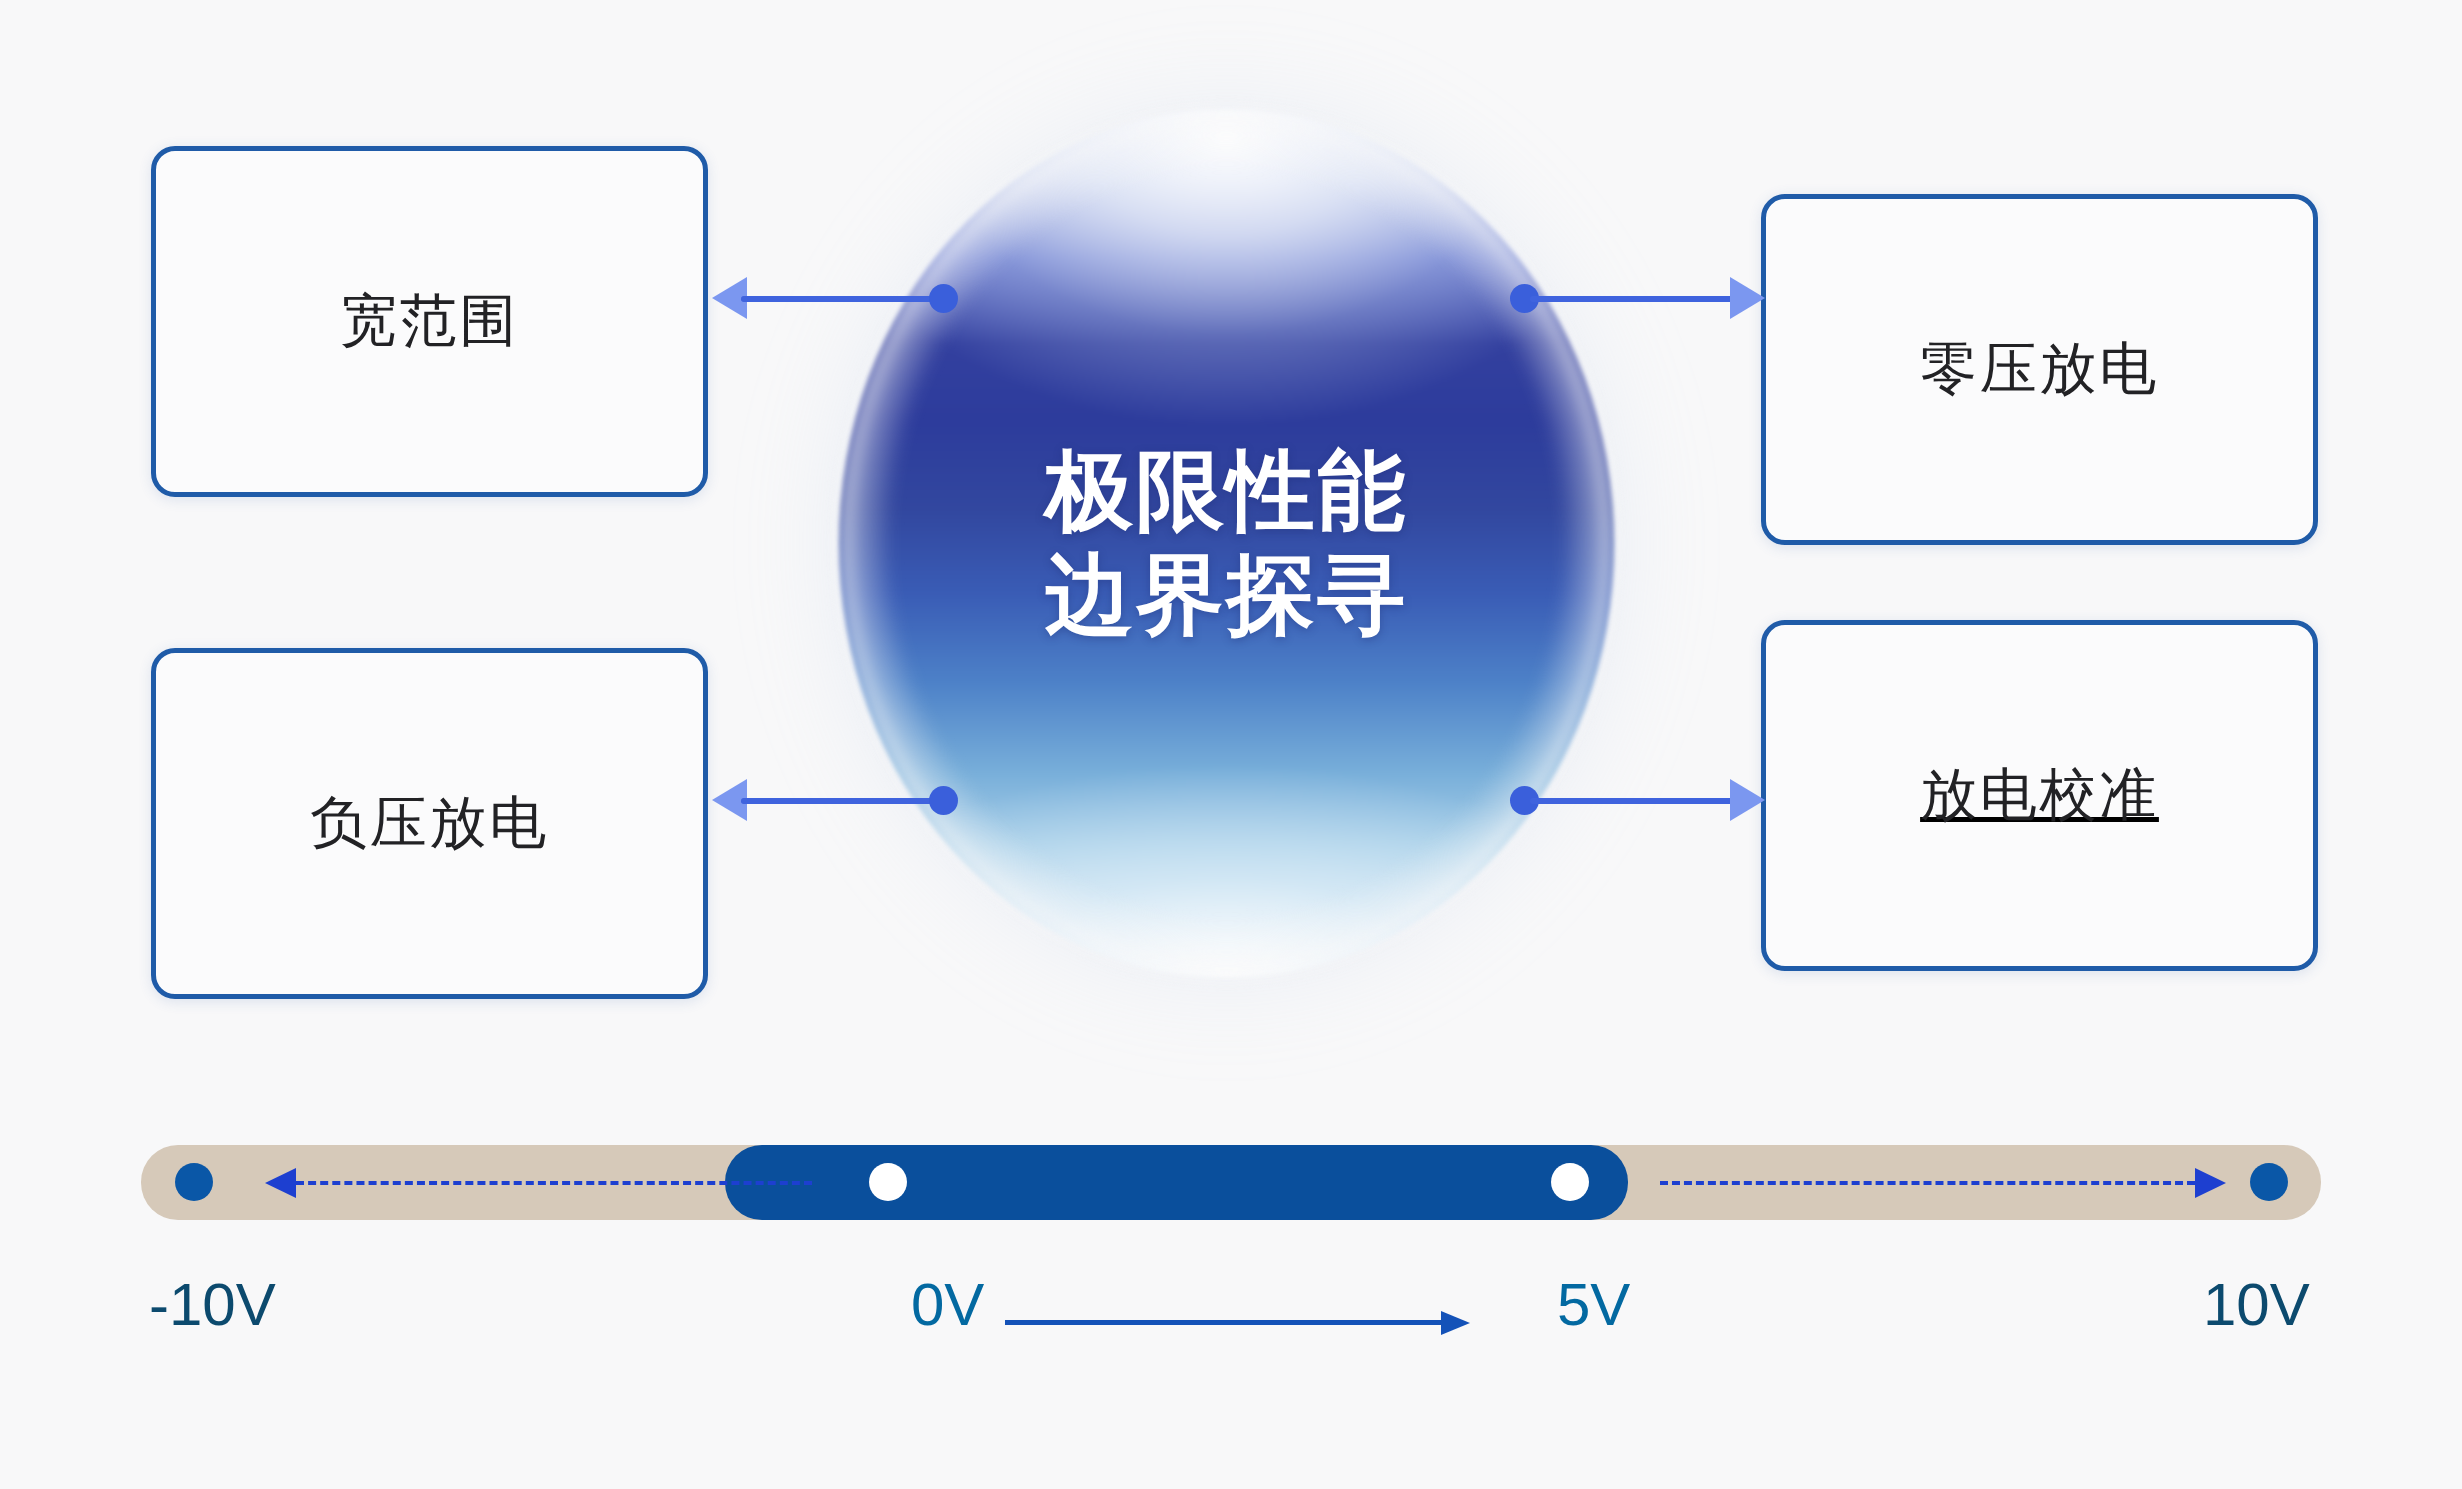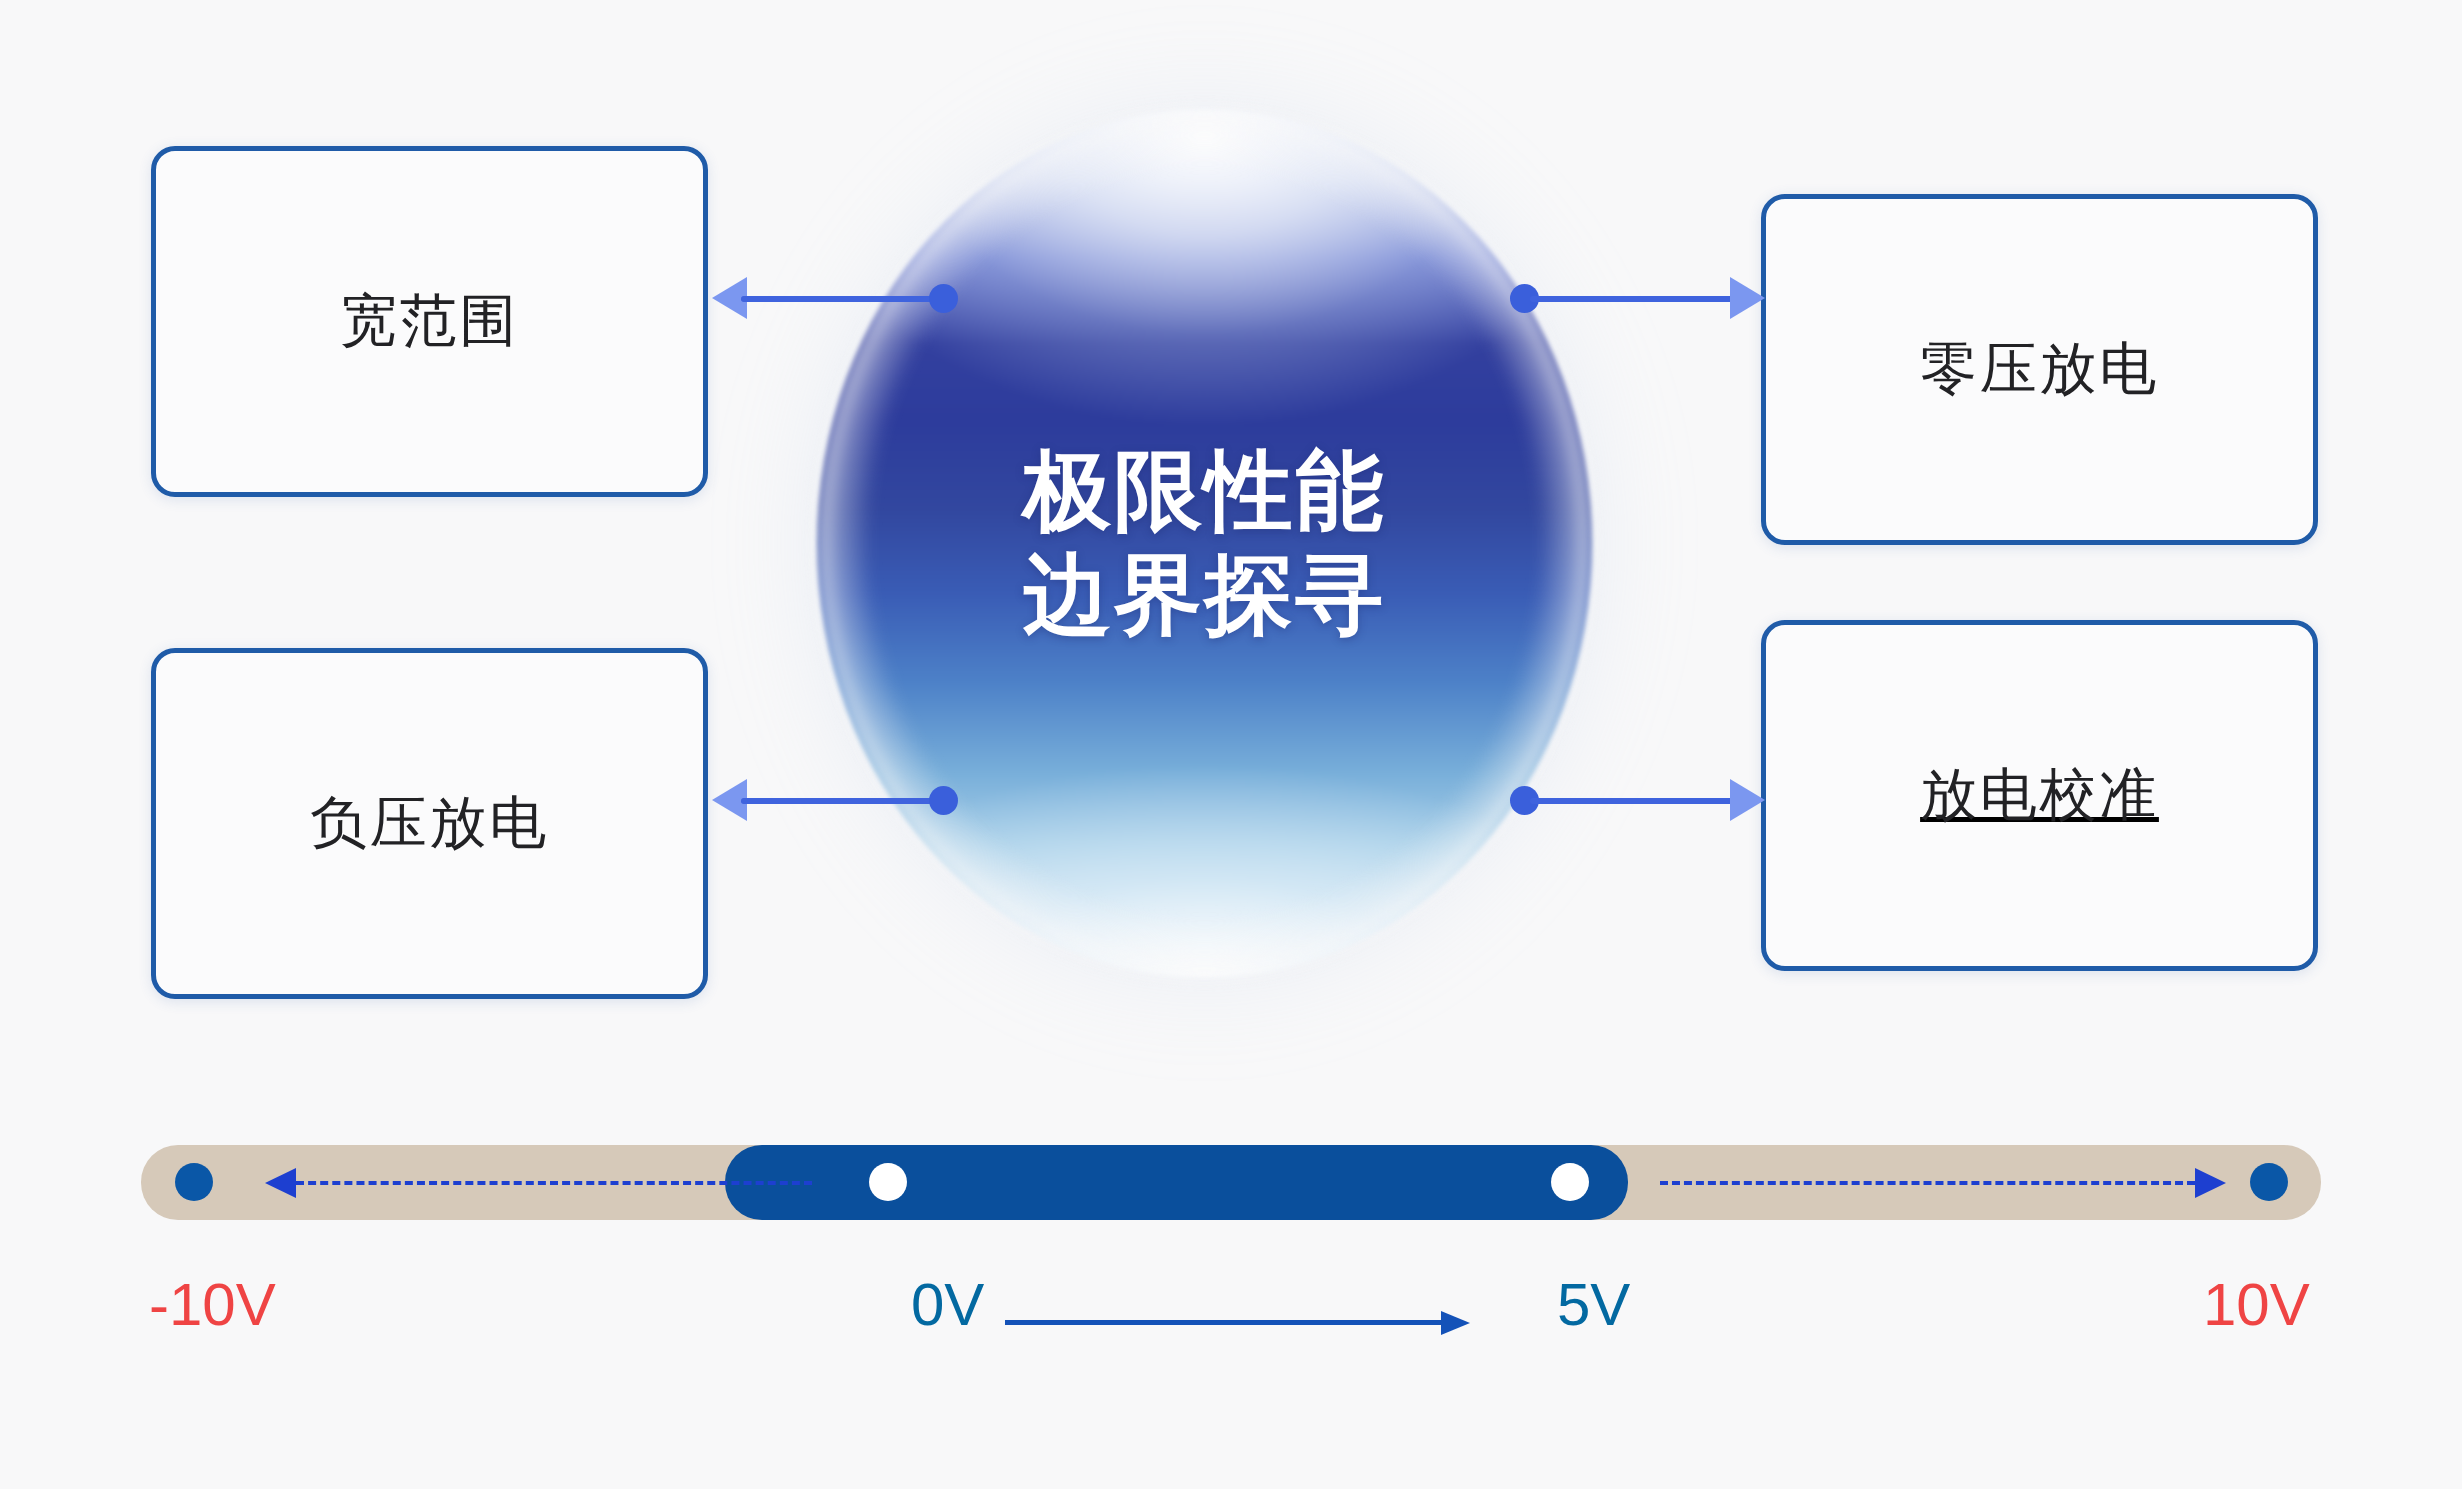--- a/index.html
+++ b/index.html
@@ -23,7 +23,7 @@
   
   .sphere-wrap {
     position: absolute;
-    left: 794px;
+    left: 816px;
     top: 87px;
     width: 821px;
     height: 912px;

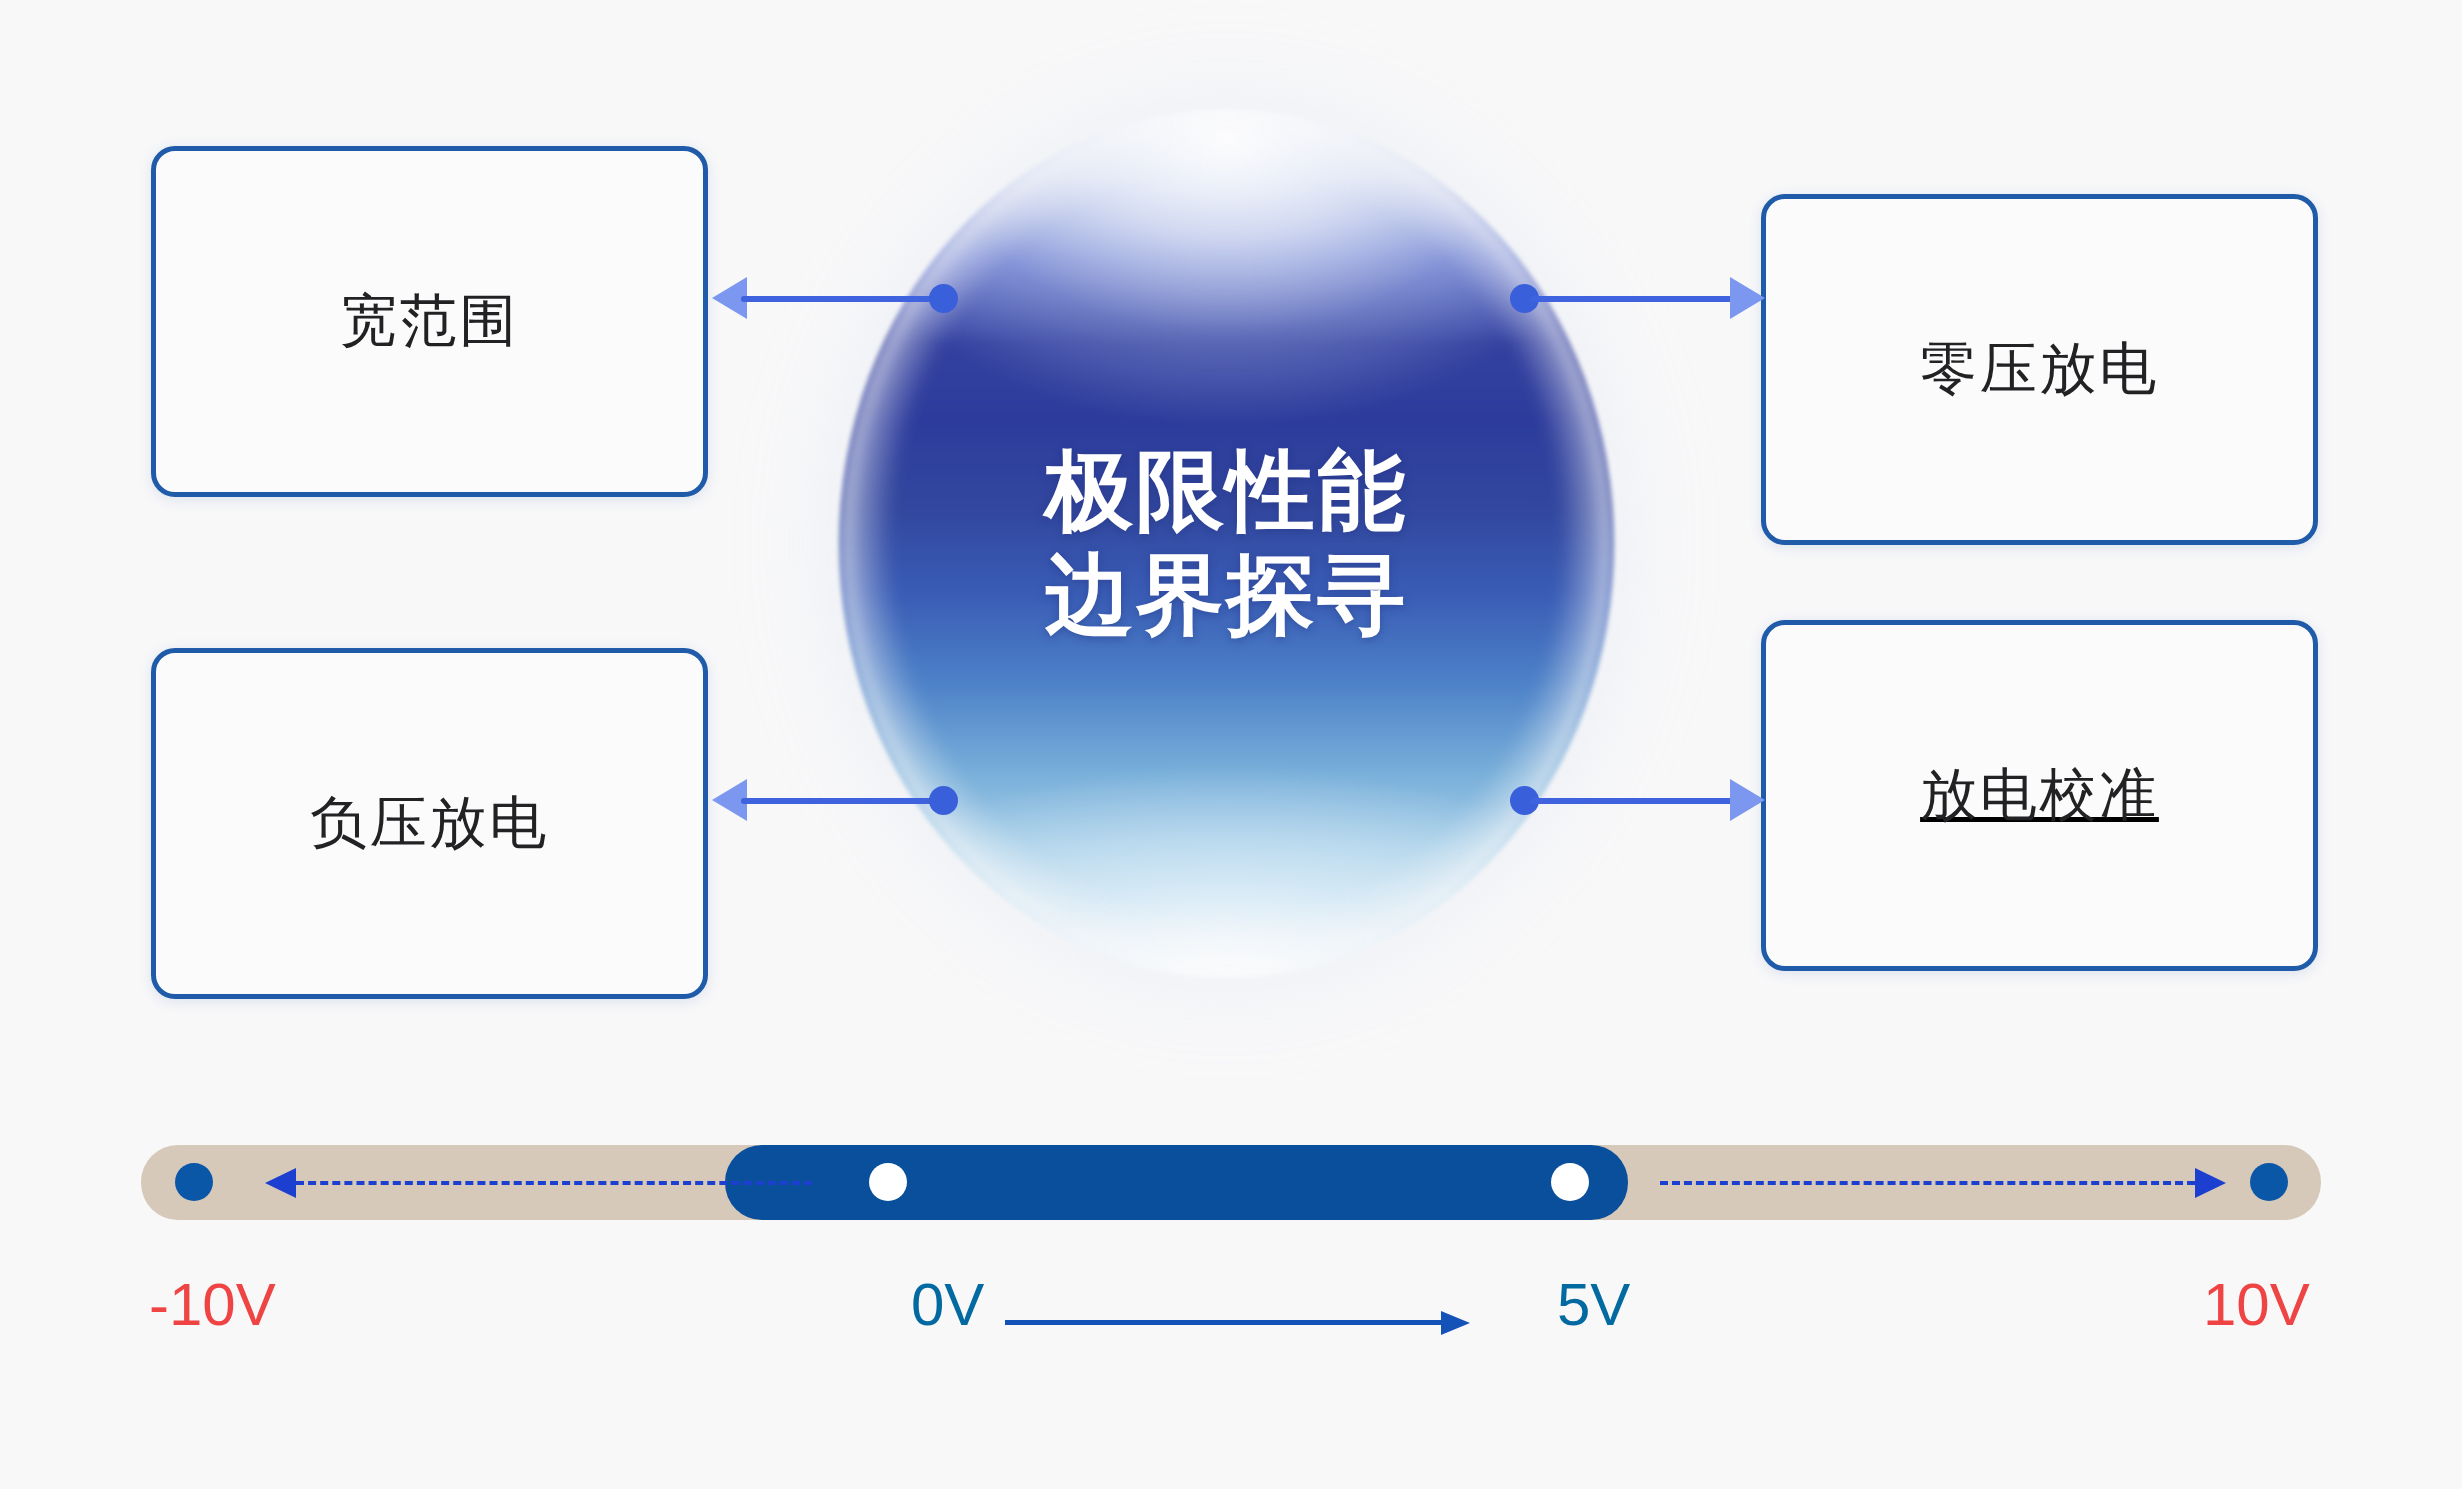--- a/index.html
+++ b/index.html
@@ -245,7 +245,7 @@
     line-height: 1;
     white-space: nowrap;
   }
-  .axis-label.dark { color: #ef4444; }
+  .axis-label.dark { color: #0c4a6e; }
   .axis-label.blue { color: #0369a1; margin-left: 40px; }
   #lbl-m10 { left: 149px; }
   #lbl-0   { left: 871px; }

